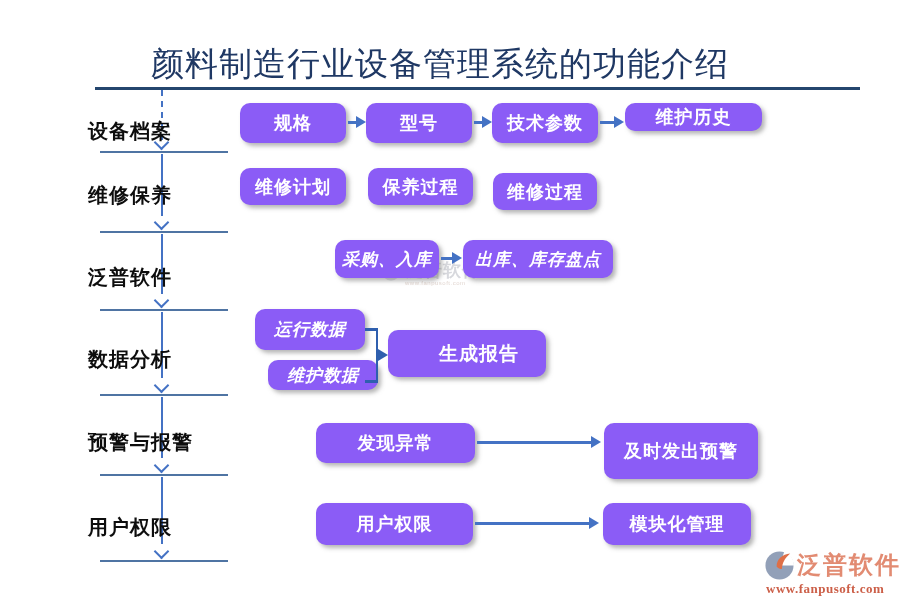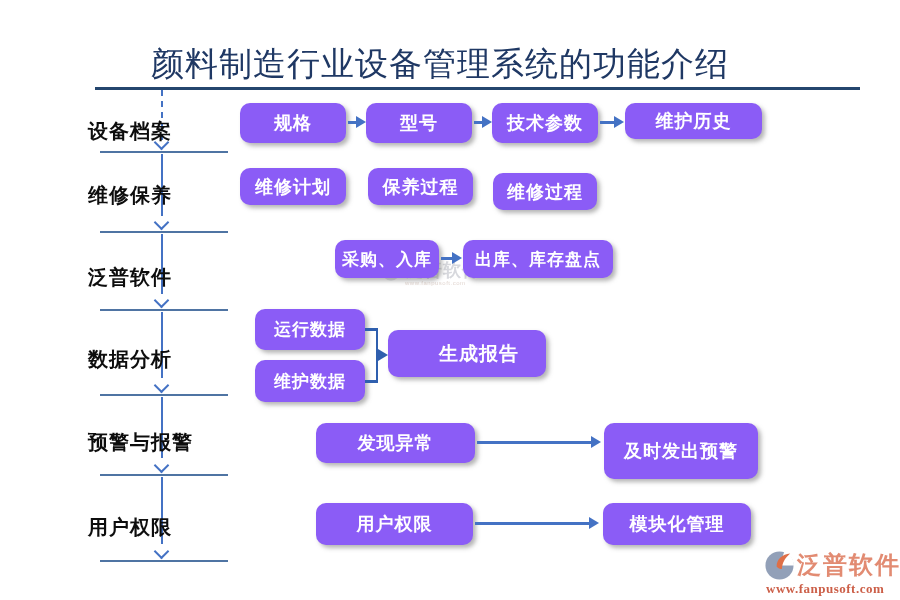--- a/index.html
+++ b/index.html
@@ -133,7 +133,7 @@
   <div class="harrow" style="left:474px;top:121px;width:8px;"></div>
   <div class="fbox" style="left:492px;top:103px;width:106px;height:40px;">技术参数</div>
   <div class="harrow" style="left:600px;top:121px;width:14px;"></div>
-  <div class="fbox" style="left:625px;top:103px;width:137px;height:36px;">维护历史</div>
+  <div class="fbox" style="left:625px;top:103px;width:137px;height:28px;">维护历史</div>
 
   <div class="fbox" style="left:240px;top:168px;width:106px;height:37px;">维修计划</div>
   <div class="fbox" style="left:368px;top:168px;width:105px;height:37px;">保养过程</div>

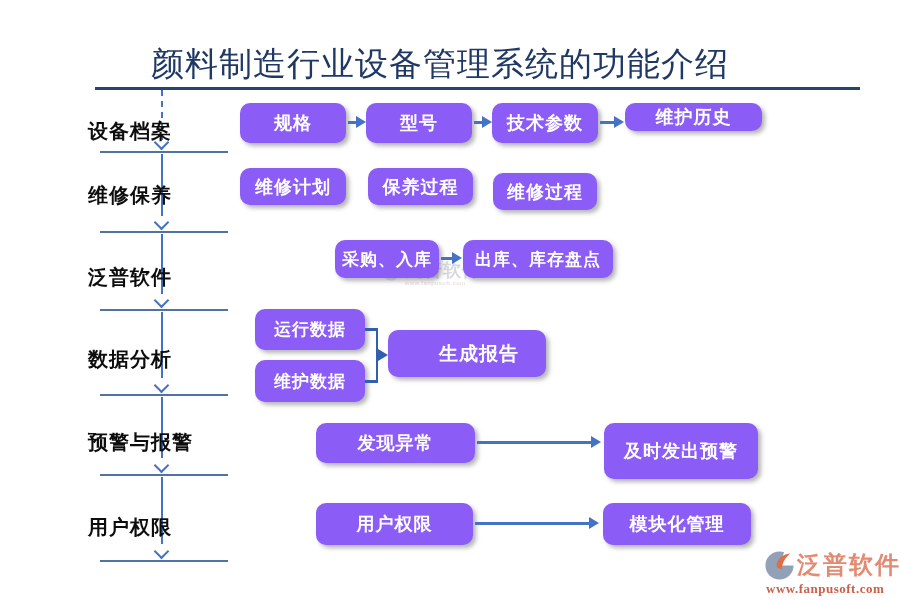--- a/index.html
+++ b/index.html
@@ -44,7 +44,7 @@
     box-shadow:3px 3px 4px rgba(110,110,110,0.5);
     font-size:18px; letter-spacing:1px; z-index:2; white-space:nowrap;
   }
-  .fs17 { font-size:17px; }
+  .fs17 { font-size:17px;font-style:italic; }
   .fs19 { font-size:19px;padding-left:24px; }
 
   

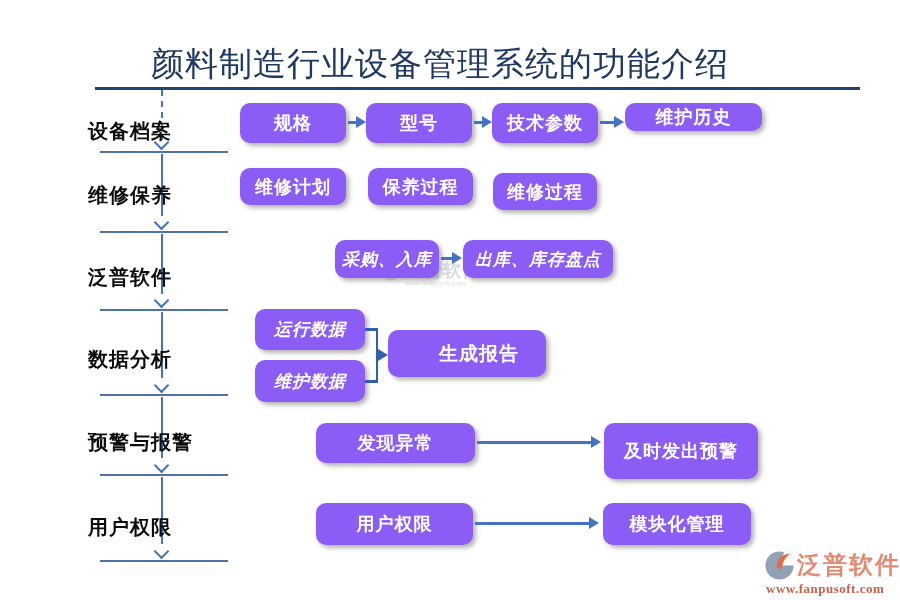--- a/index.html
+++ b/index.html
@@ -144,7 +144,7 @@
   <div class="fbox fs17" style="left:463px;top:240px;width:150px;height:38px;">出库、库存盘点</div>
 
   <div class="fbox fs17" style="left:255px;top:309px;width:110px;height:41px;">运行数据</div>
-  <div class="fbox fs17" style="left:255px;top:360px;width:110px;height:42px;">维护数据</div>
+  <div class="fbox fs17" style="left:268px;top:360px;width:110px;height:30px;">维护数据</div>
   <div class="brk" style="left:365px;top:328px;width:13px;height:2.5px;"></div>
   <div class="brk" style="left:365px;top:380px;width:13px;height:2.5px;"></div>
   <div class="brk" style="left:375.5px;top:328px;width:2.5px;height:54px;"></div>

